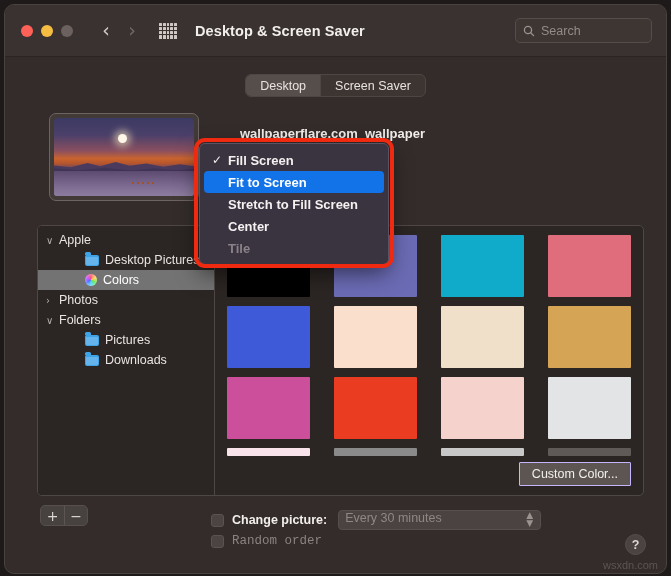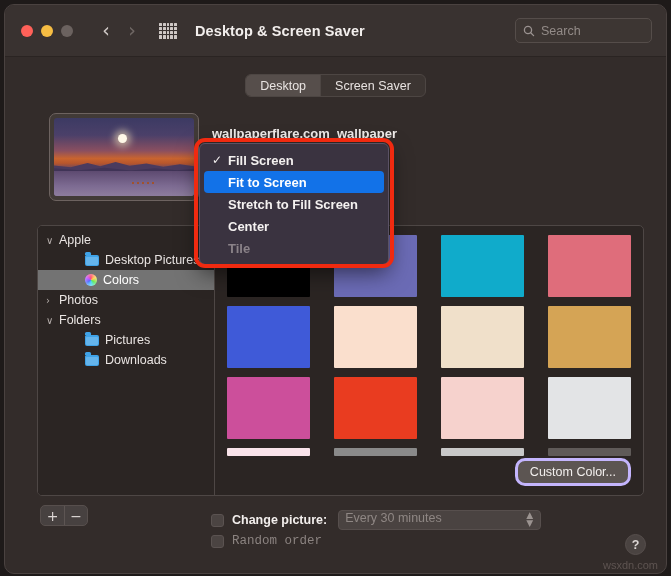--- a/index.html
+++ b/index.html
@@ -108,6 +108,7 @@
     margin: 16px 0 0 44px;
     display: flex;
     align-items: flex-start;
+    gap: 28px;
   }
   .thumbframe {
     width: 150px; height: 88px;

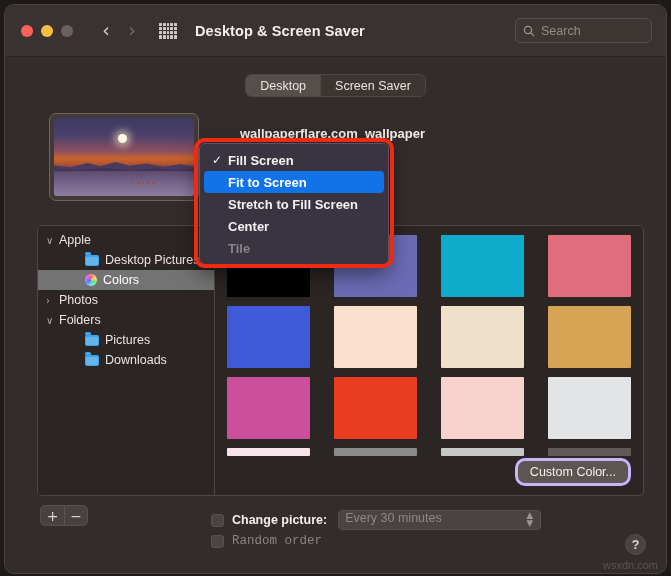--- a/index.html
+++ b/index.html
@@ -264,8 +264,8 @@
     position: absolute;
     right: 12px; bottom: 9px;
     background: #5c5552;
-    border: 3px solid #c4b5fd;
-    border-radius: 10px;
+    border: 1px solid #c4b5fd;
+    border-radius: 1px;
     color: #f2efed;
     font-size: 12.5px;
     padding: 4px 12px;

